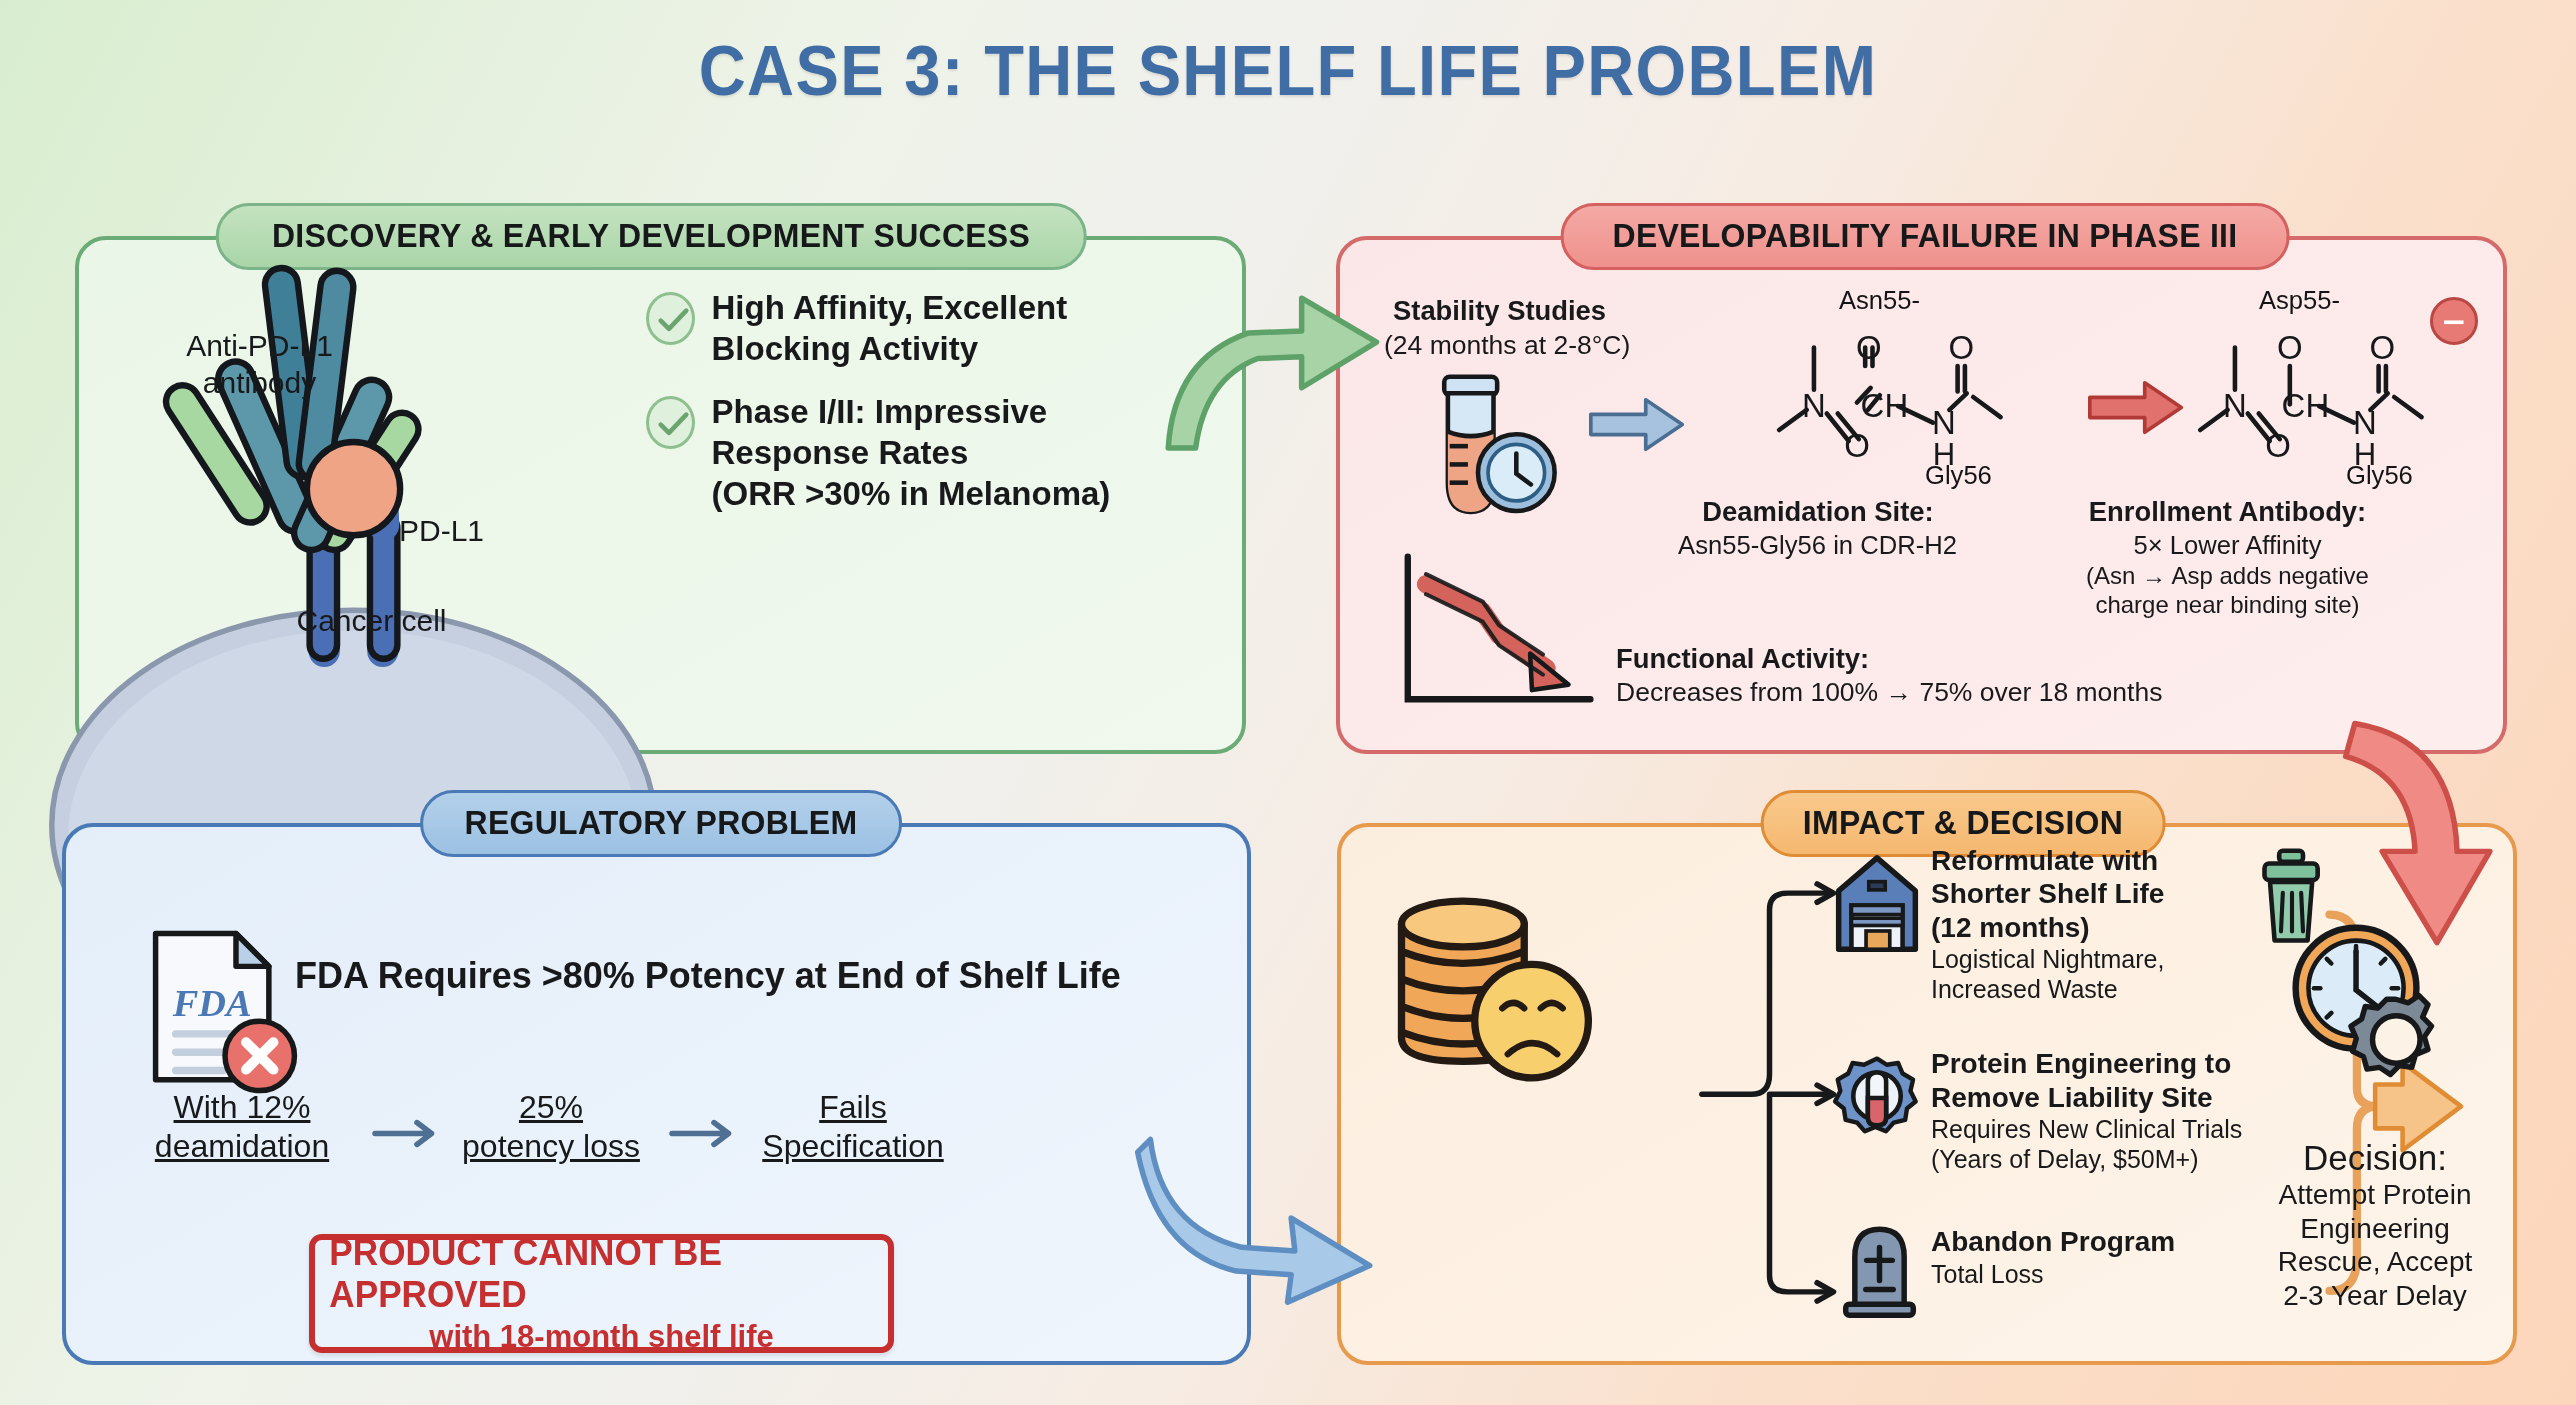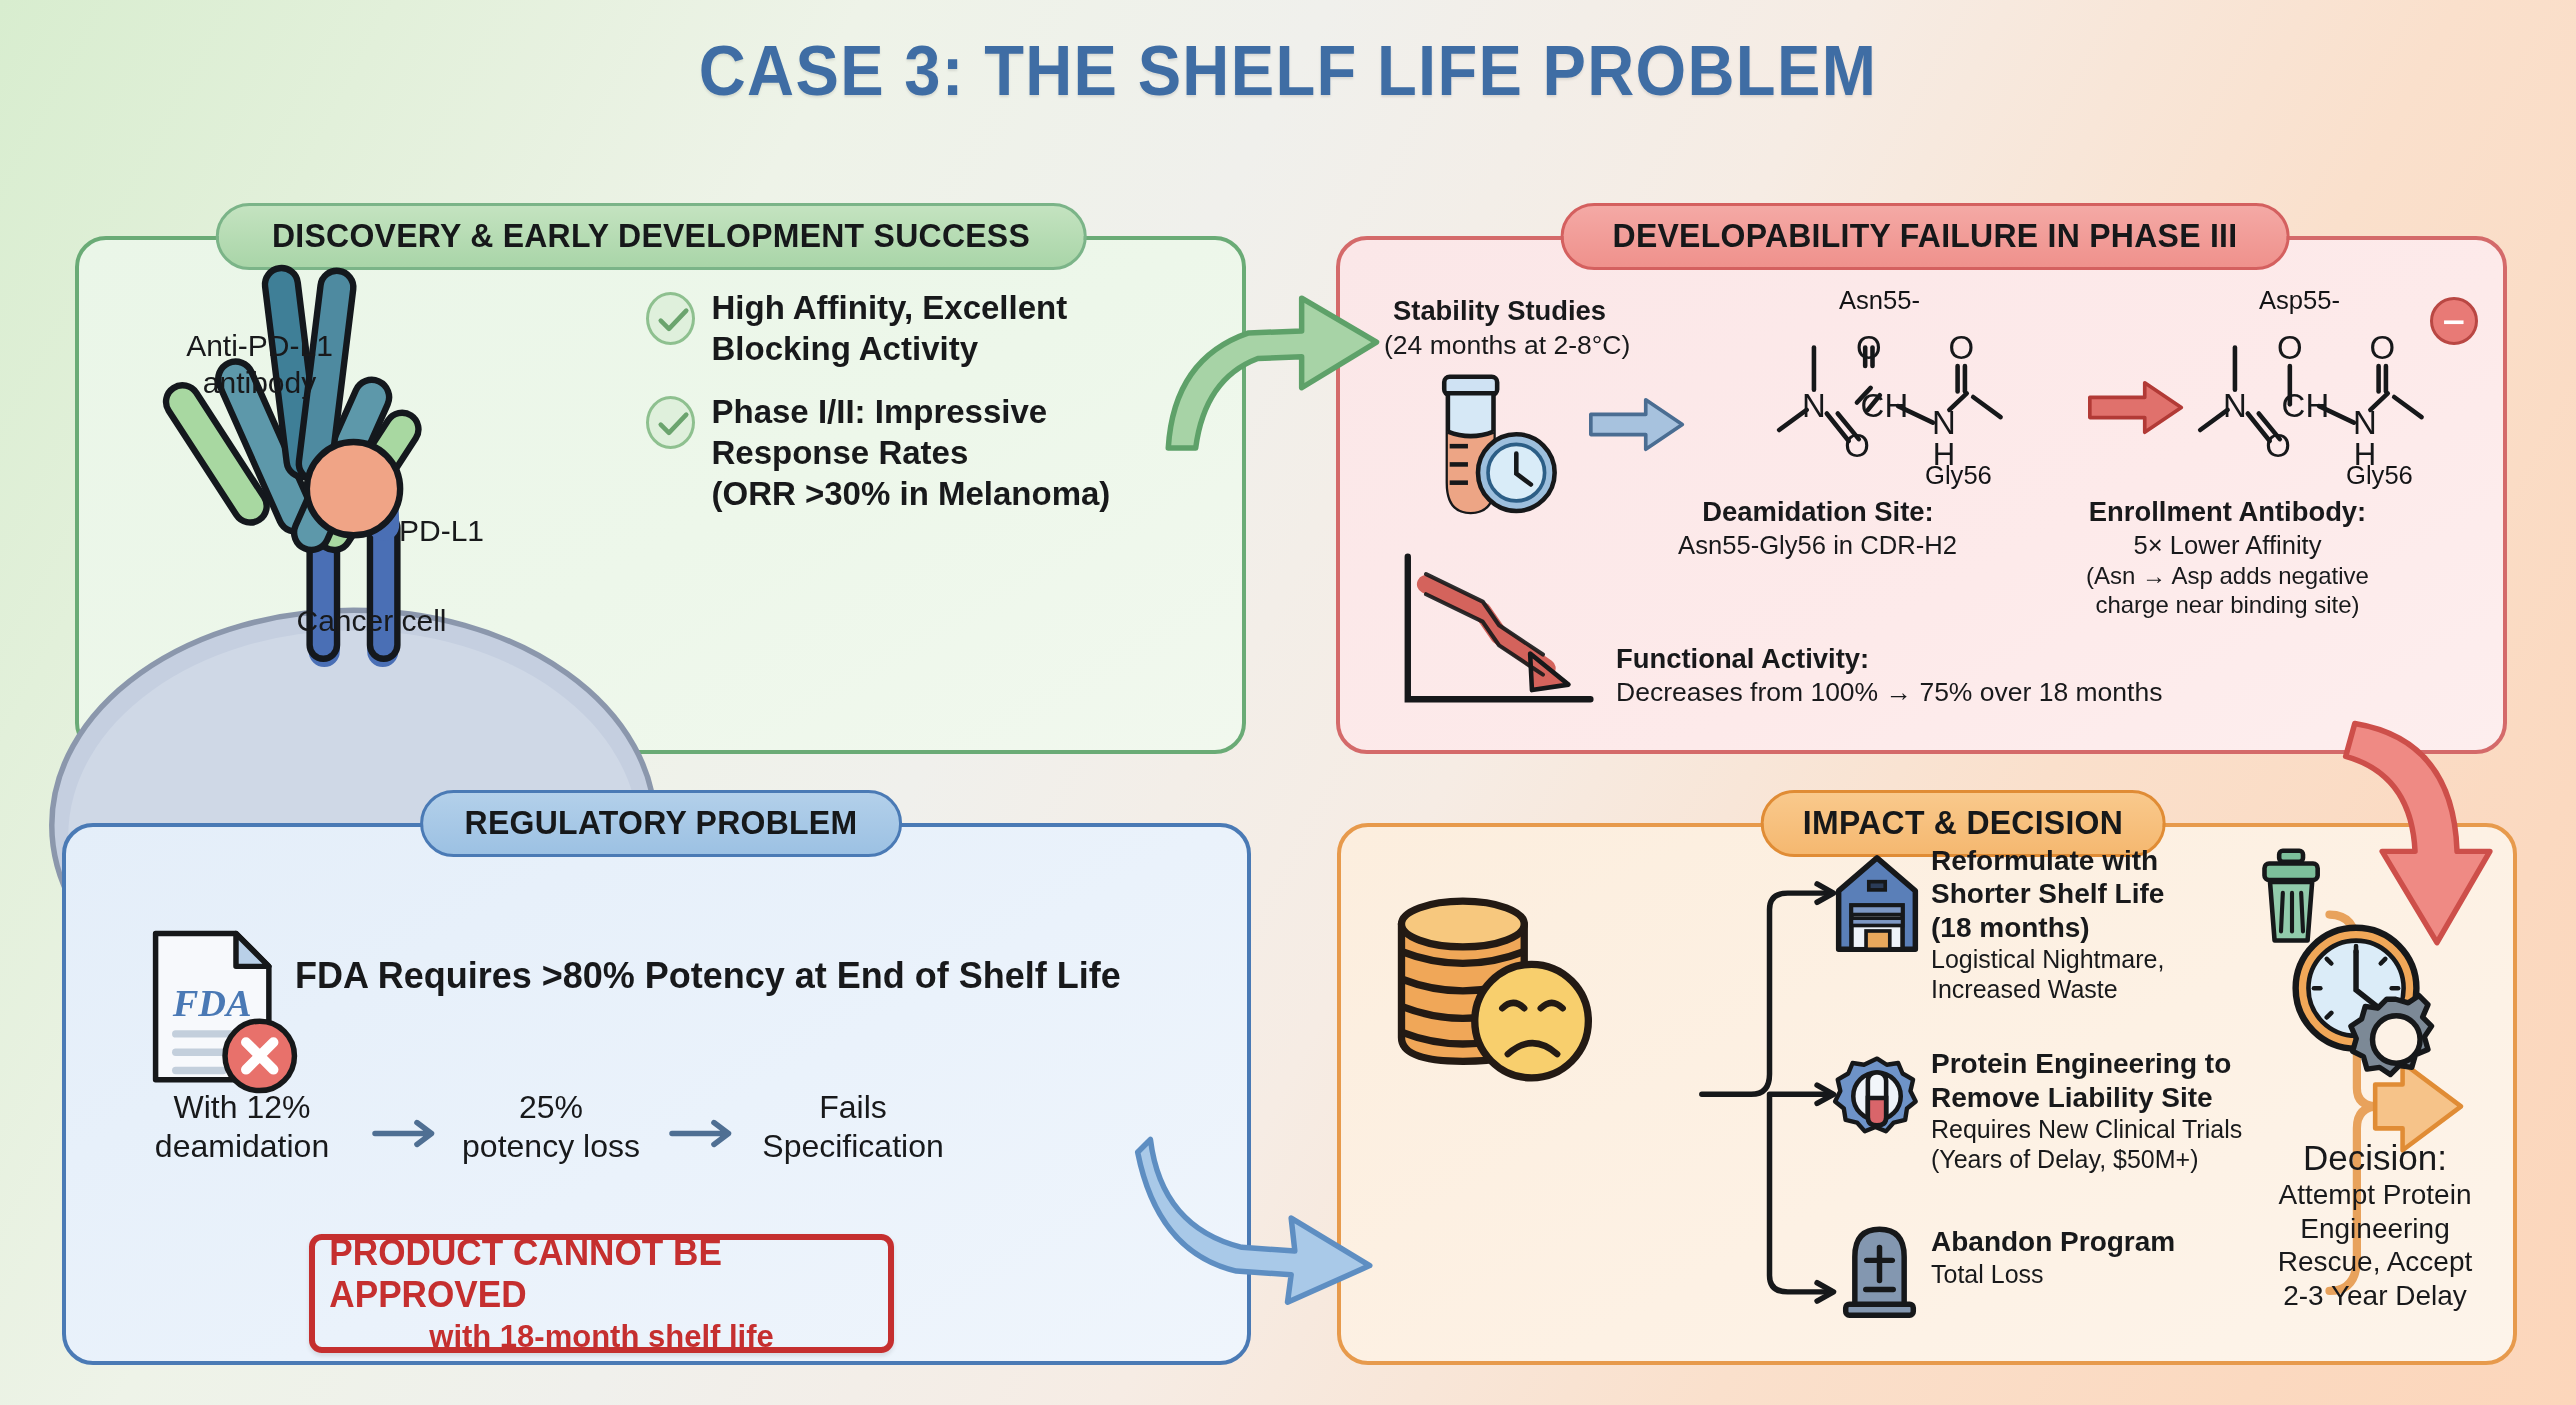--- a/index.html
+++ b/index.html
@@ -427,7 +427,7 @@
   <div class="opt" id="opt1">
     <div class="h">Reformulate with</div>
     <div class="h">Shorter Shelf Life</div>
-    <div class="h">(18 months)</div>
+    <div class="h">(12 months)</div>
     <div class="s">Logistical Nightmare,</div>
     <div class="s">Increased Waste</div>
   </div>

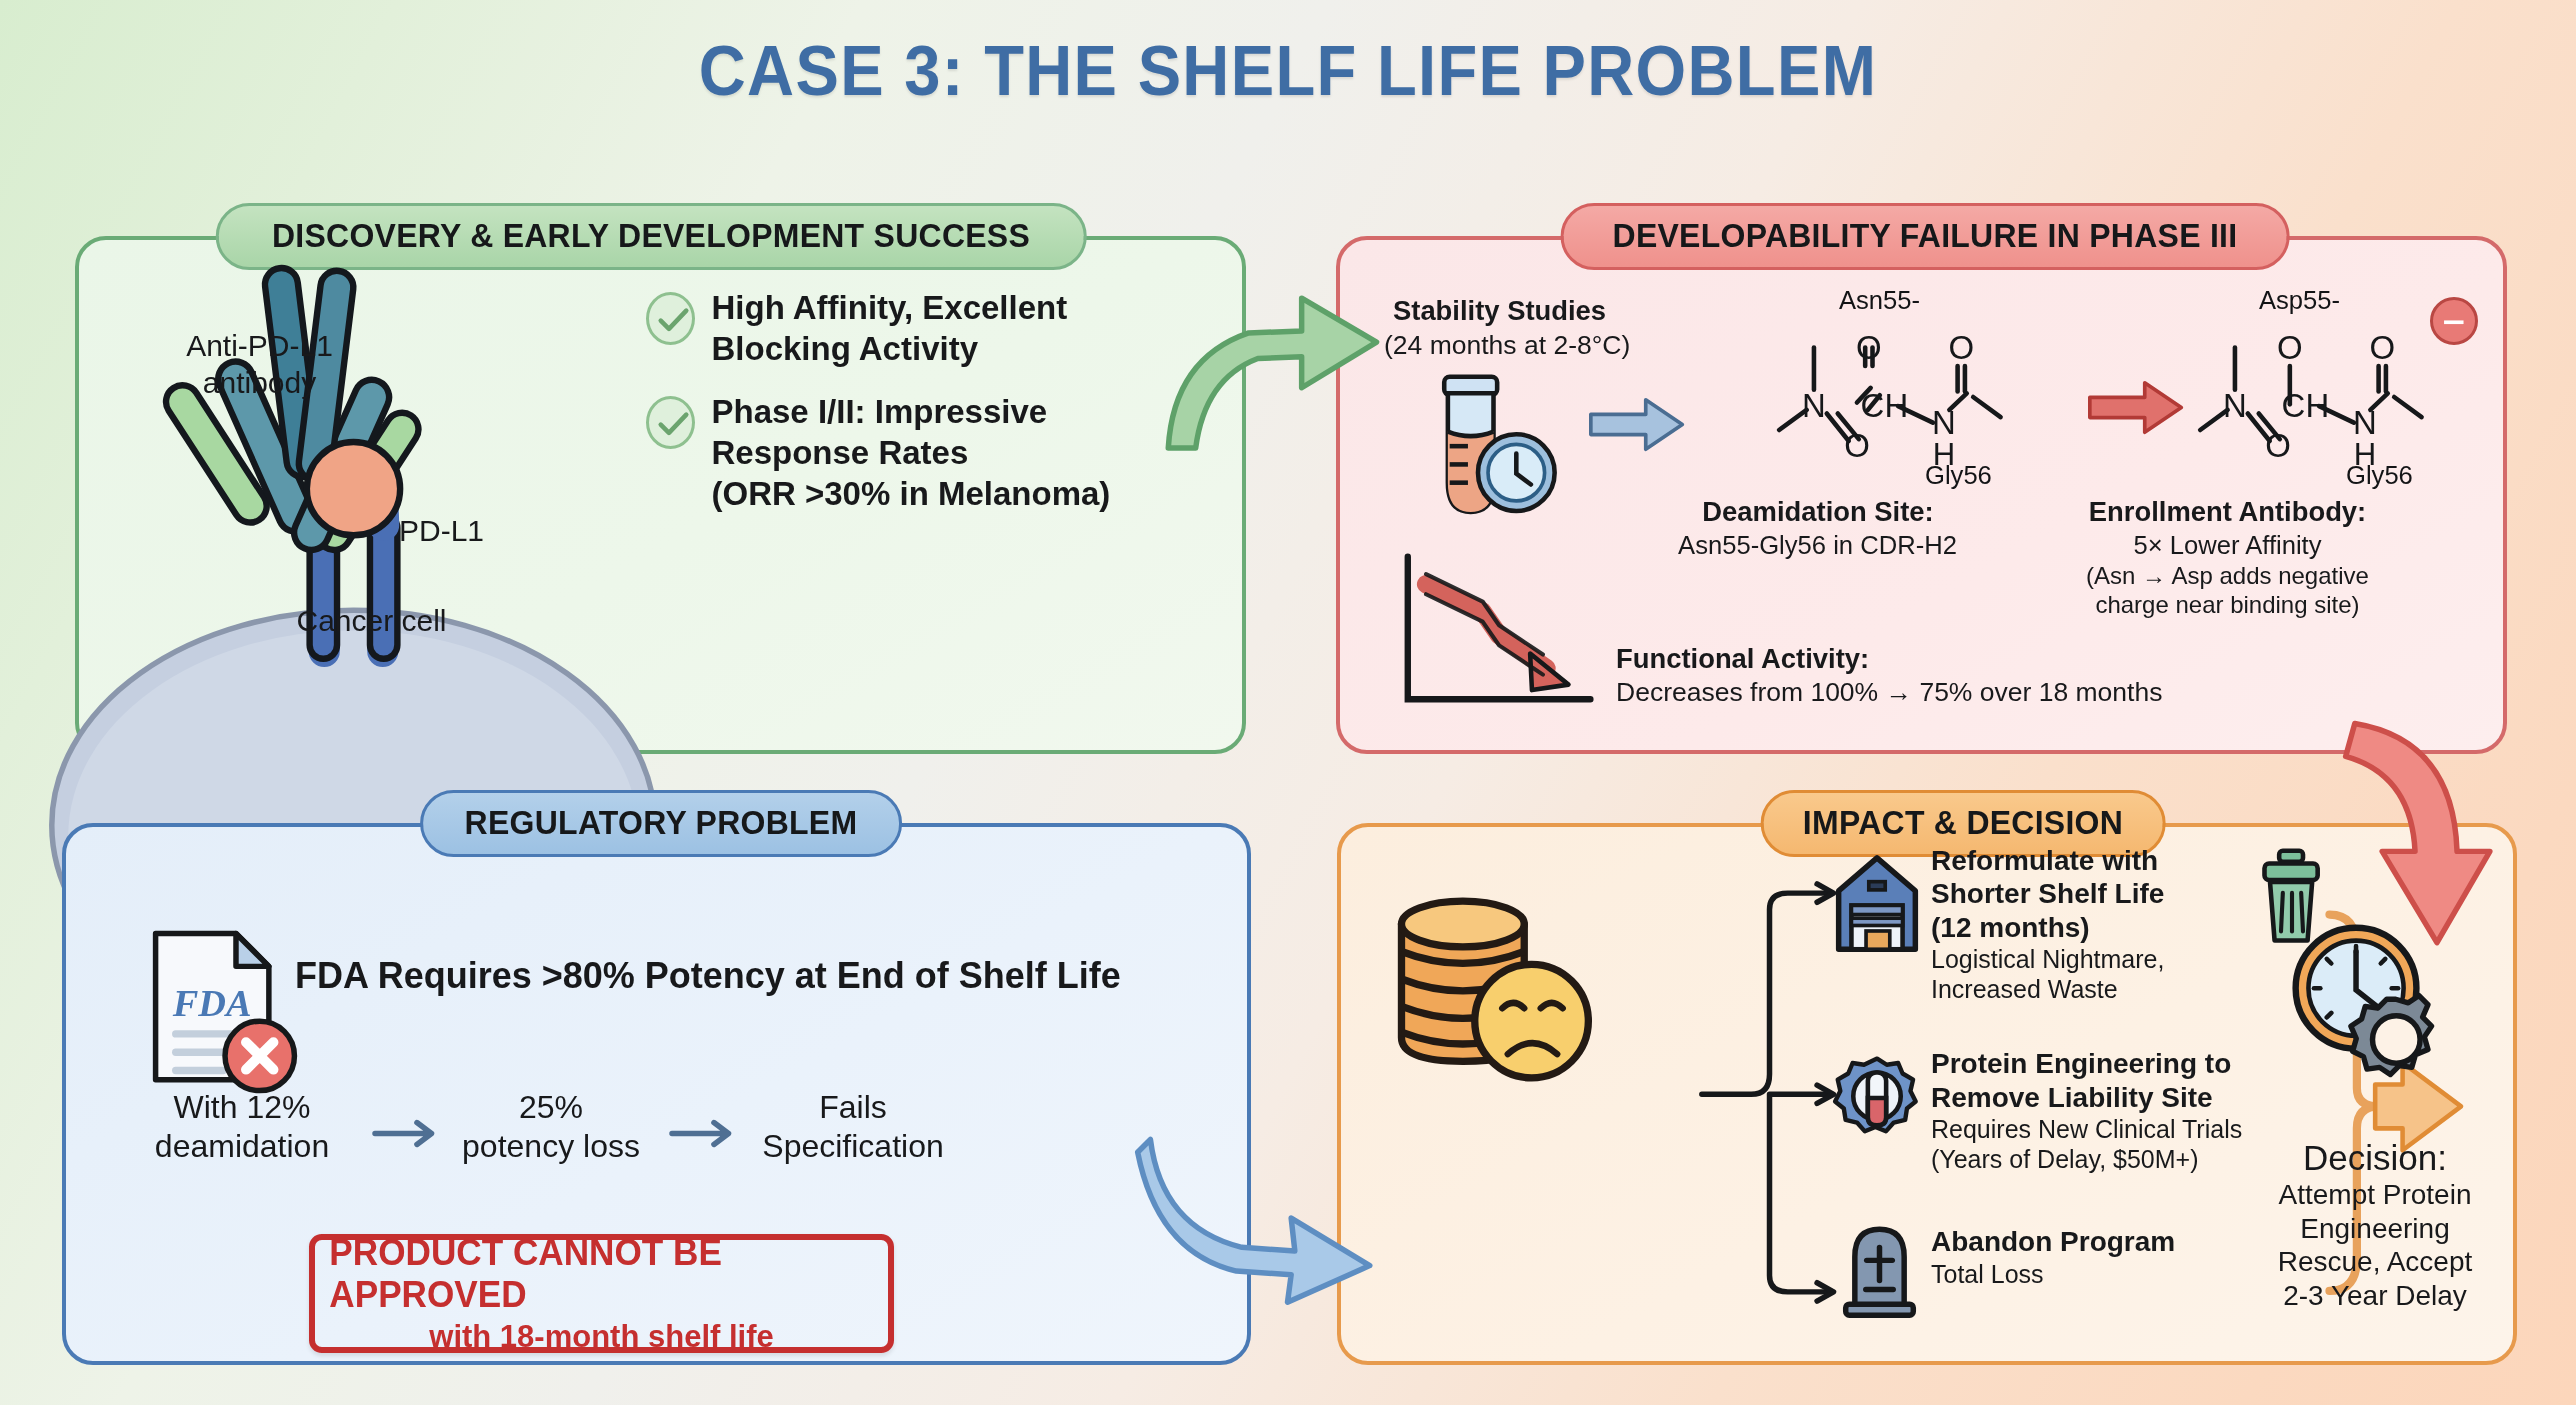--- a/index.html
+++ b/index.html
@@ -98,7 +98,7 @@
   #fda-req { position:absolute; left:229px; top:128px; font-size:36px; font-weight:bold;
              font-family:"Liberation Sans", sans-serif; color:#18191b; }
   .flowcell { position:absolute; text-align:center; font-family:"Liberation Sans", sans-serif;
-              font-size:32px; line-height:1.23; color:#18191b; }
+              font-size:32px; line-height:1.23; color:#18191b;text-decoration:underline; }
   #fc1 { left:48px; top:261px; width:256px; }
   #fc2 { left:366px; top:261px; width:238px; }
   #fc3 { left:668px; top:261px; width:238px; }

